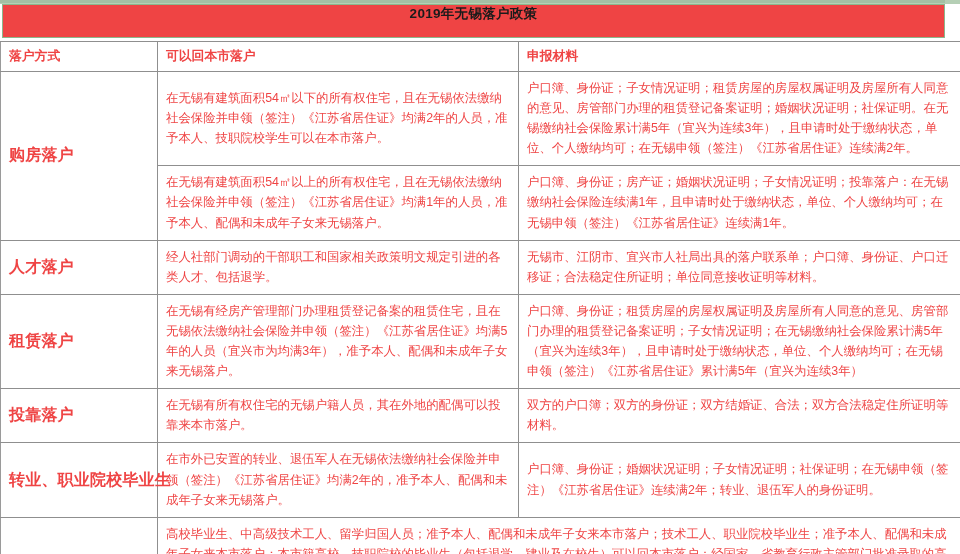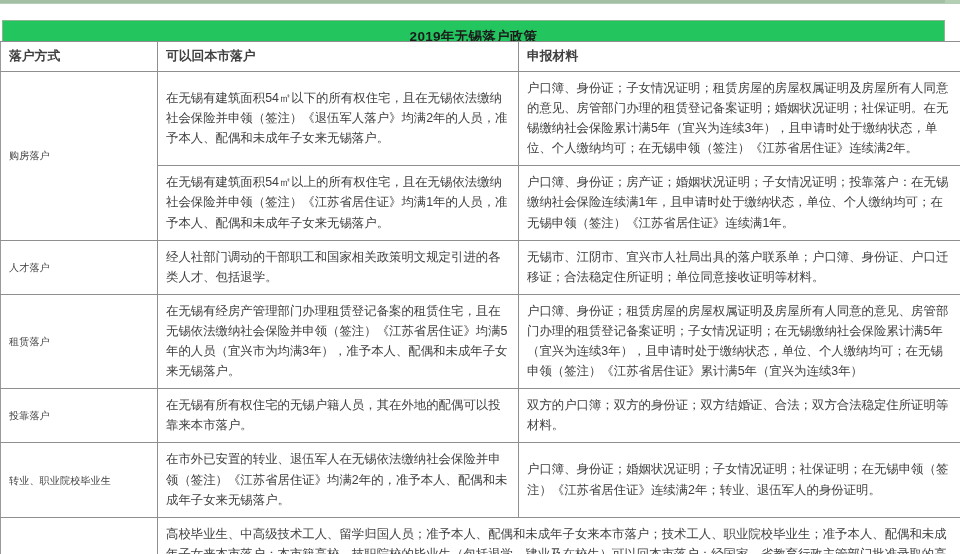--- a/index.html
+++ b/index.html
@@ -52,11 +52,9 @@
     height: 34px;
     box-sizing: border-box;
     border: 1px solid #8cb78c;
-    background: #22c55e;
+    background: #ef4444;
     display: flex;
-    align-items: center;
     justify-content: center;
-    margin-top: 16px;
   }
   .title-text {
     font-size: 13.5px;

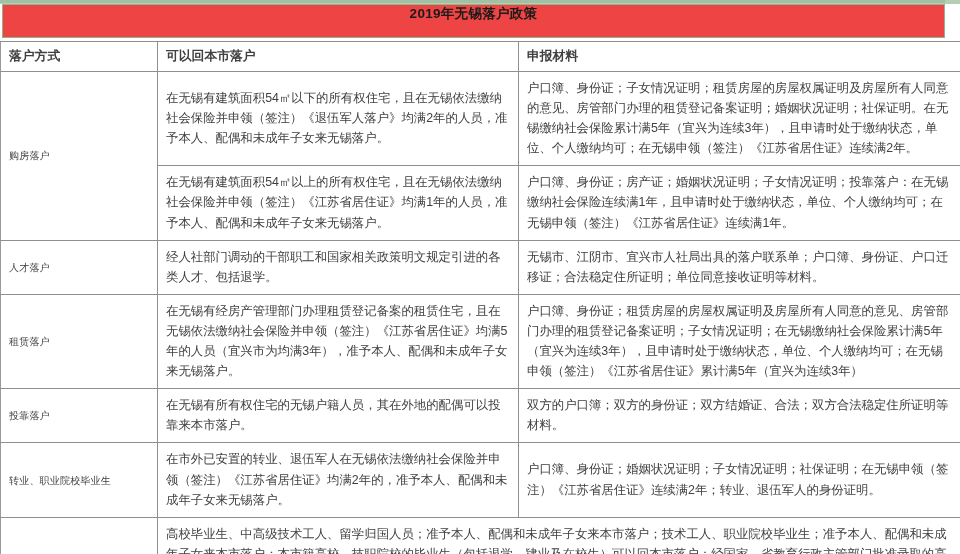--- a/index.html
+++ b/index.html
@@ -81,7 +81,7 @@
     font-size: 12.4px;
     line-height: 1.62;
     text-align: left;
-    color: #404040;
+    color: #ef4444;
   }
   table.policy th {
     font-weight: bold;

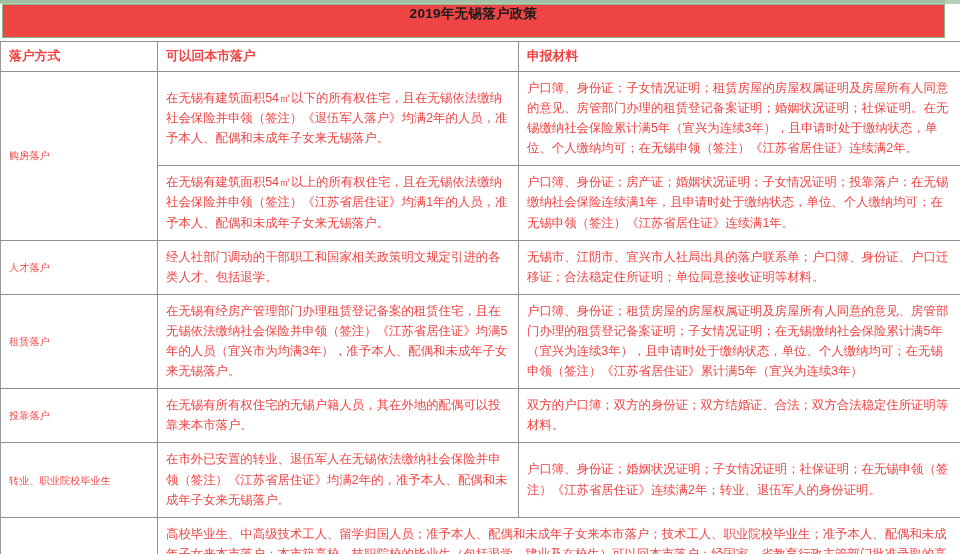--- a/index.html
+++ b/index.html
@@ -152,7 +152,7 @@
         <td rowspan="2">
           <span class="way-label">购房落户</span>
         </td>
-        <td class="cell-body">在无锡有建筑面积54㎡以下的所有权住宅，且在无锡依法缴纳社会保险并申领（签注）《退伍军人落户》均满2年的人员，准予本人、配偶和未成年子女来无锡落户。</td>
+        <td class="cell-body">在无锡有建筑面积54㎡以下的所有权住宅，且在无锡依法缴纳社会保险并申领（签注）《江苏省居住证》均满2年的人员，准予本人、技职院校学生可以在本市落户。</td>
         <td class="cell-body">户口簿、身份证；子女情况证明；租赁房屋的房屋权属证明及房屋所有人同意的意见、房管部门办理的租赁登记备案证明；婚姻状况证明；社保证明。在无锡缴纳社会保险累计满5年（宜兴为连续3年），且申请时处于缴纳状态，单位、个人缴纳均可；在无锡申领（签注）《江苏省居住证》连续满2年。</td>
       </tr>
 

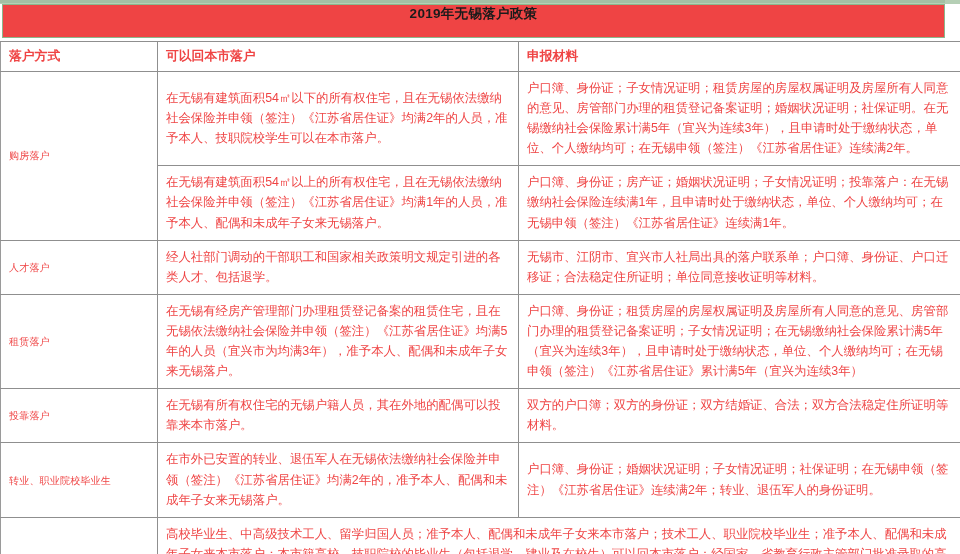--- a/index.html
+++ b/index.html
@@ -106,8 +106,8 @@
   col.c-mat  { width: 442px; }
 
   .way-label {
-    font-weight: normal;
-    font-size: 10px;
+    font-weight: bold;
+    font-size: 16px;
     letter-spacing: .2px;
     white-space: nowrap;
   }

